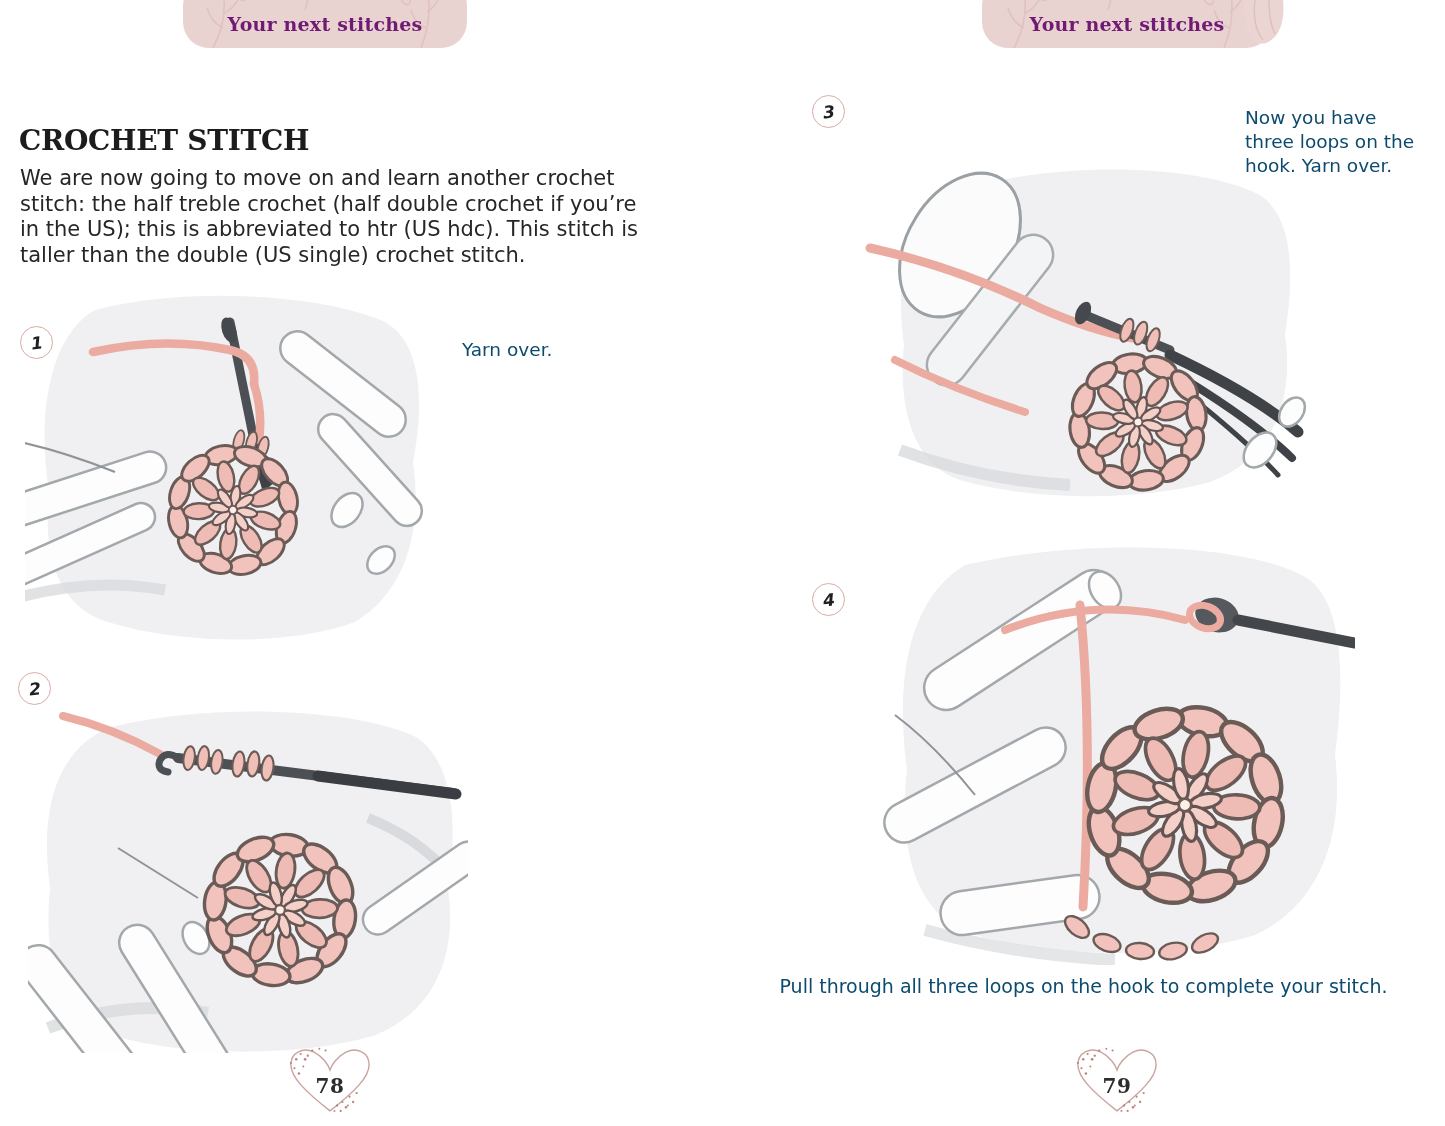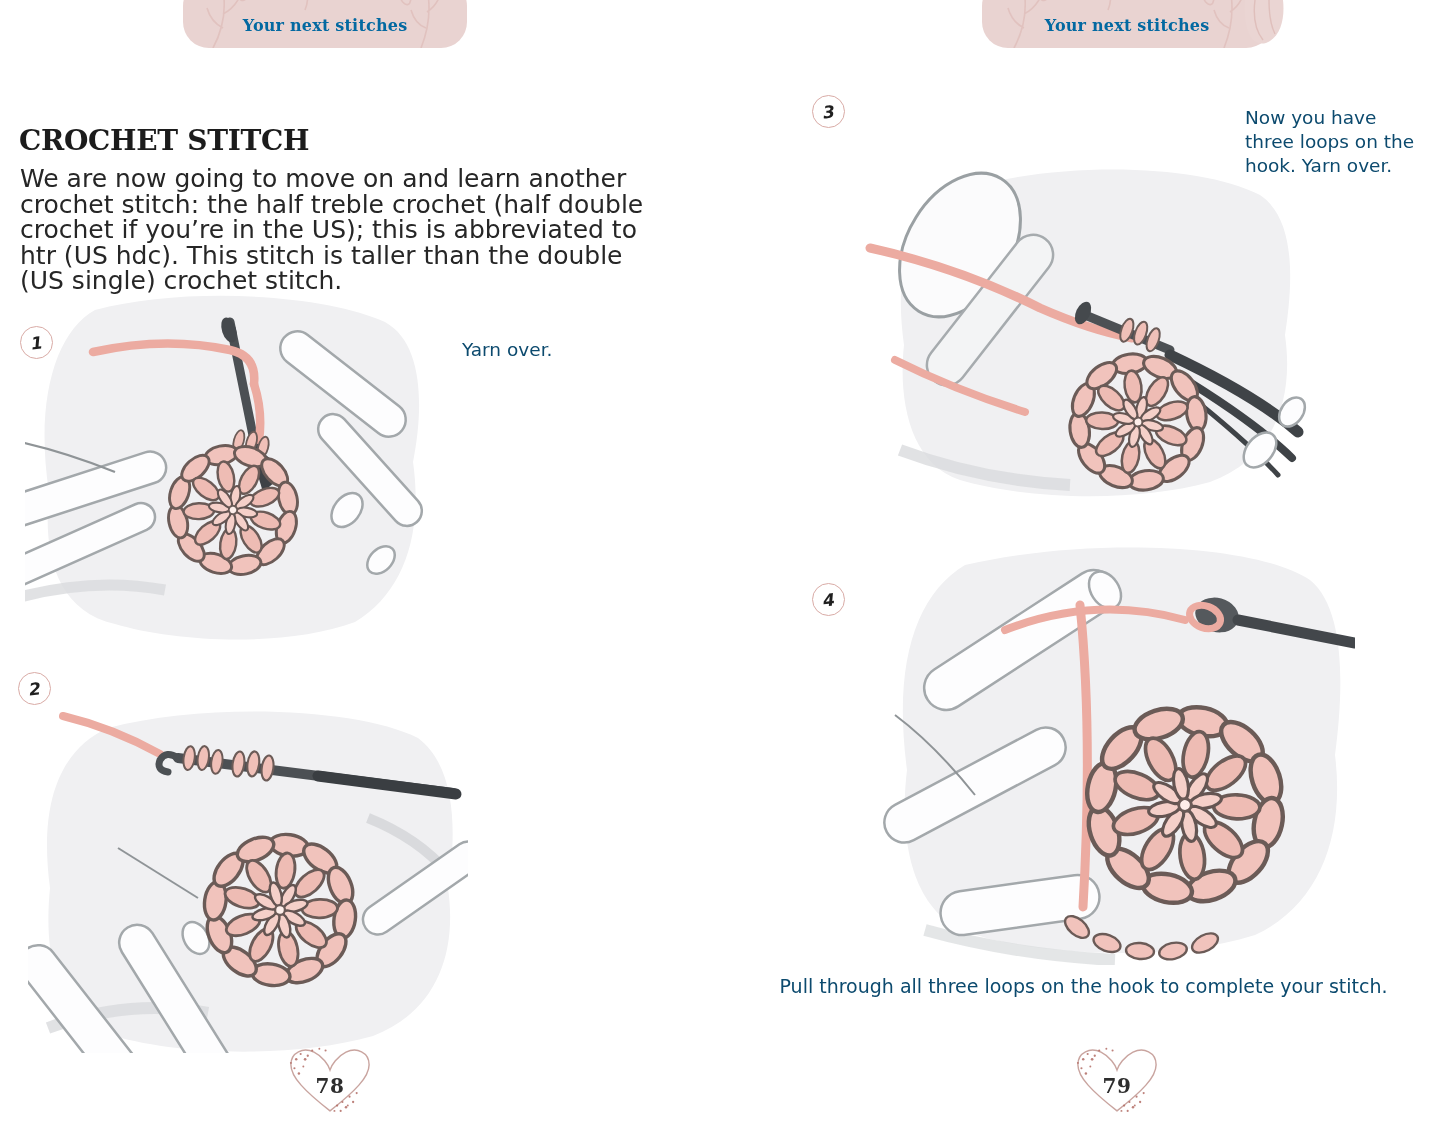--- a/index.html
+++ b/index.html
@@ -12,7 +12,7 @@
   .badge{position:absolute;top:-20px;height:68px;background:#e9d3d1;border-radius:26px;
          display:flex;align-items:flex-end;justify-content:center;overflow:hidden;}
   .badge-text{position:relative;z-index:2;font-family:"DejaVu Serif",serif;font-weight:bold;
-              font-size:16px;color:#0369a1;padding-bottom:13px;letter-spacing:.2px;text-align:center;}
+              font-size:19px;color:#701a75;padding-bottom:13px;letter-spacing:.2px;text-align:center;}
   .badge svg{position:absolute;left:0;top:0;z-index:1;}
 
   .corner-petal{position:absolute;top:0;}

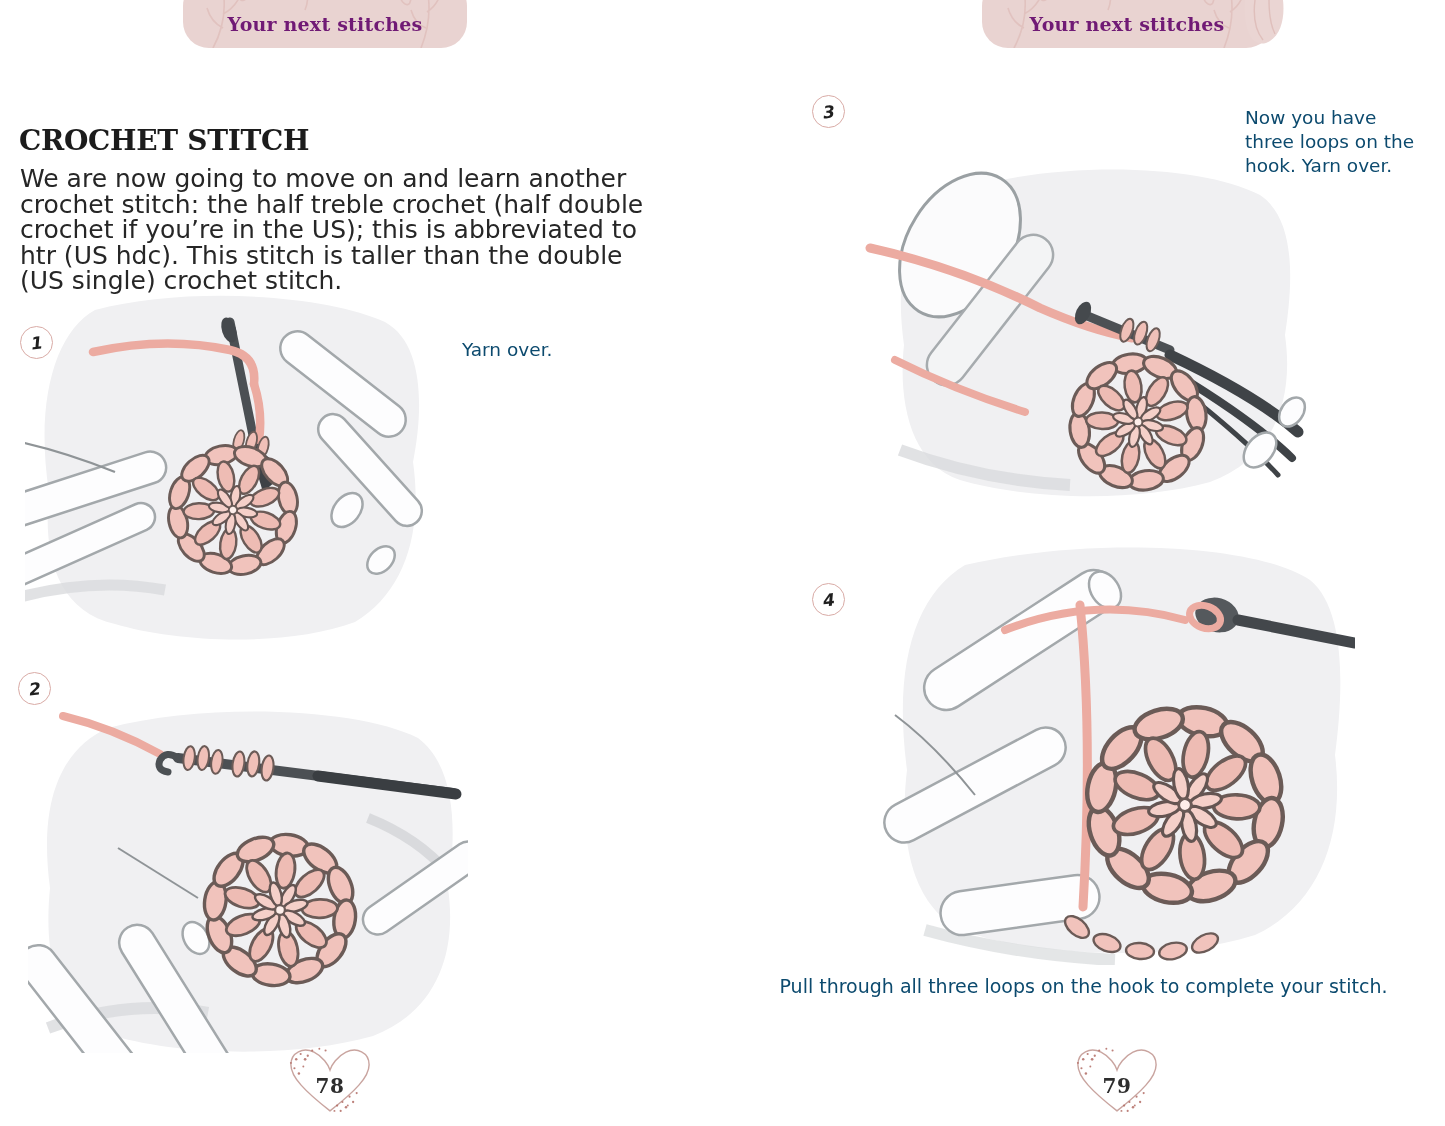--- a/index.html
+++ b/index.html
@@ -21,7 +21,7 @@
          font-family:"DejaVu Serif",serif;font-weight:bold;font-size:28px;line-height:31px;
          color:#1c1c1c;letter-spacing:-0.3px;}
   .intro{position:absolute;left:20px;top:166px;margin:0;width:630px;
-         font-size:25px;line-height:25.5px;color:#262626;}
+         font-size:21px;line-height:25.5px;color:#262626;}
 
   .step-circle{position:absolute;width:33px;height:33px;border:1.7px solid #d9aba6;
                border-radius:50%;display:flex;align-items:center;justify-content:center;

